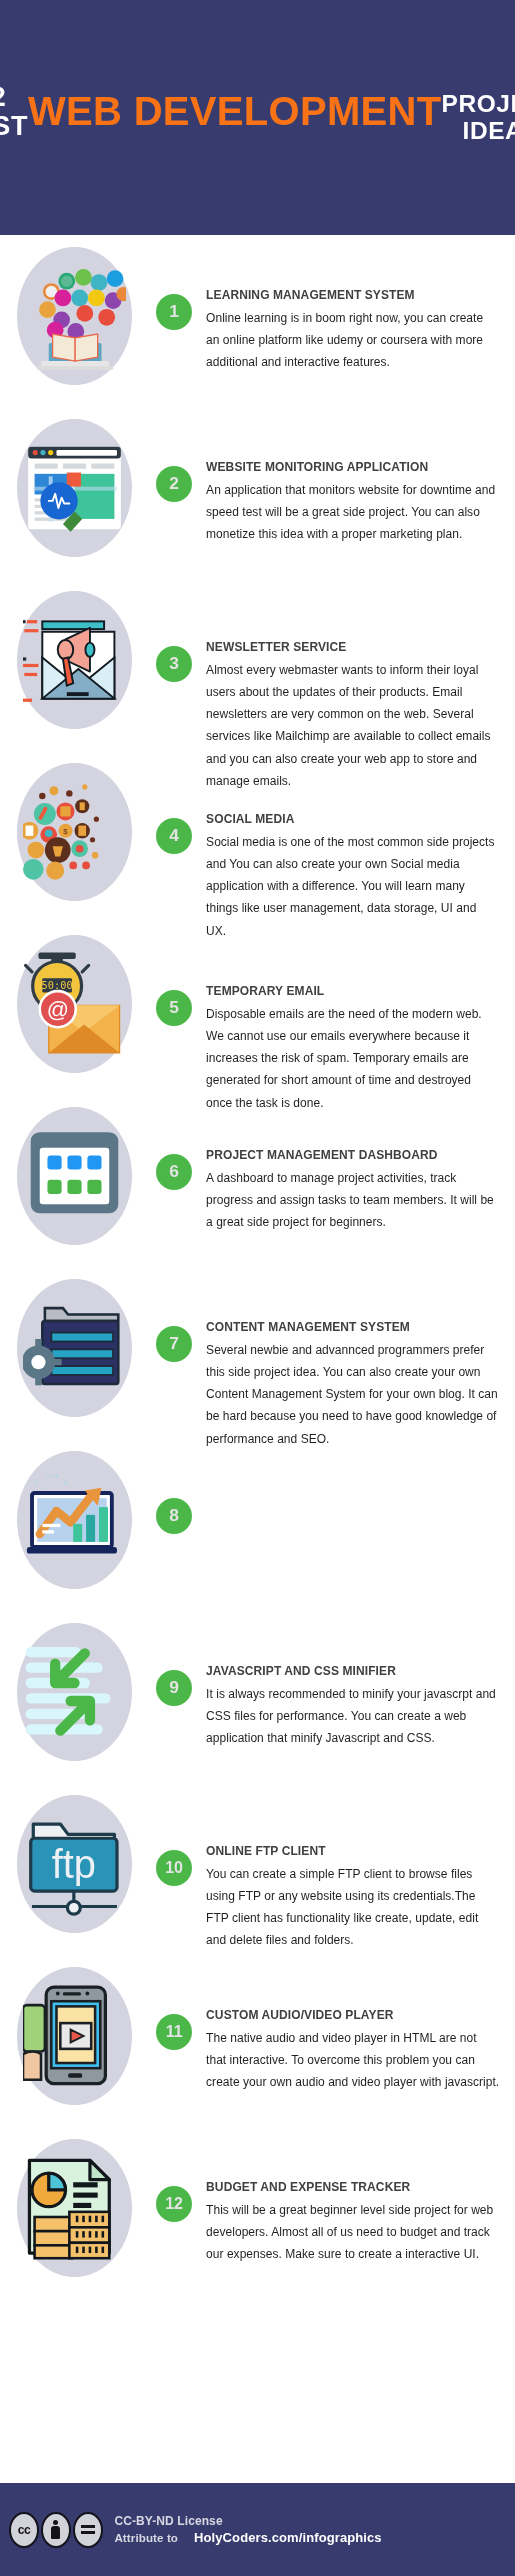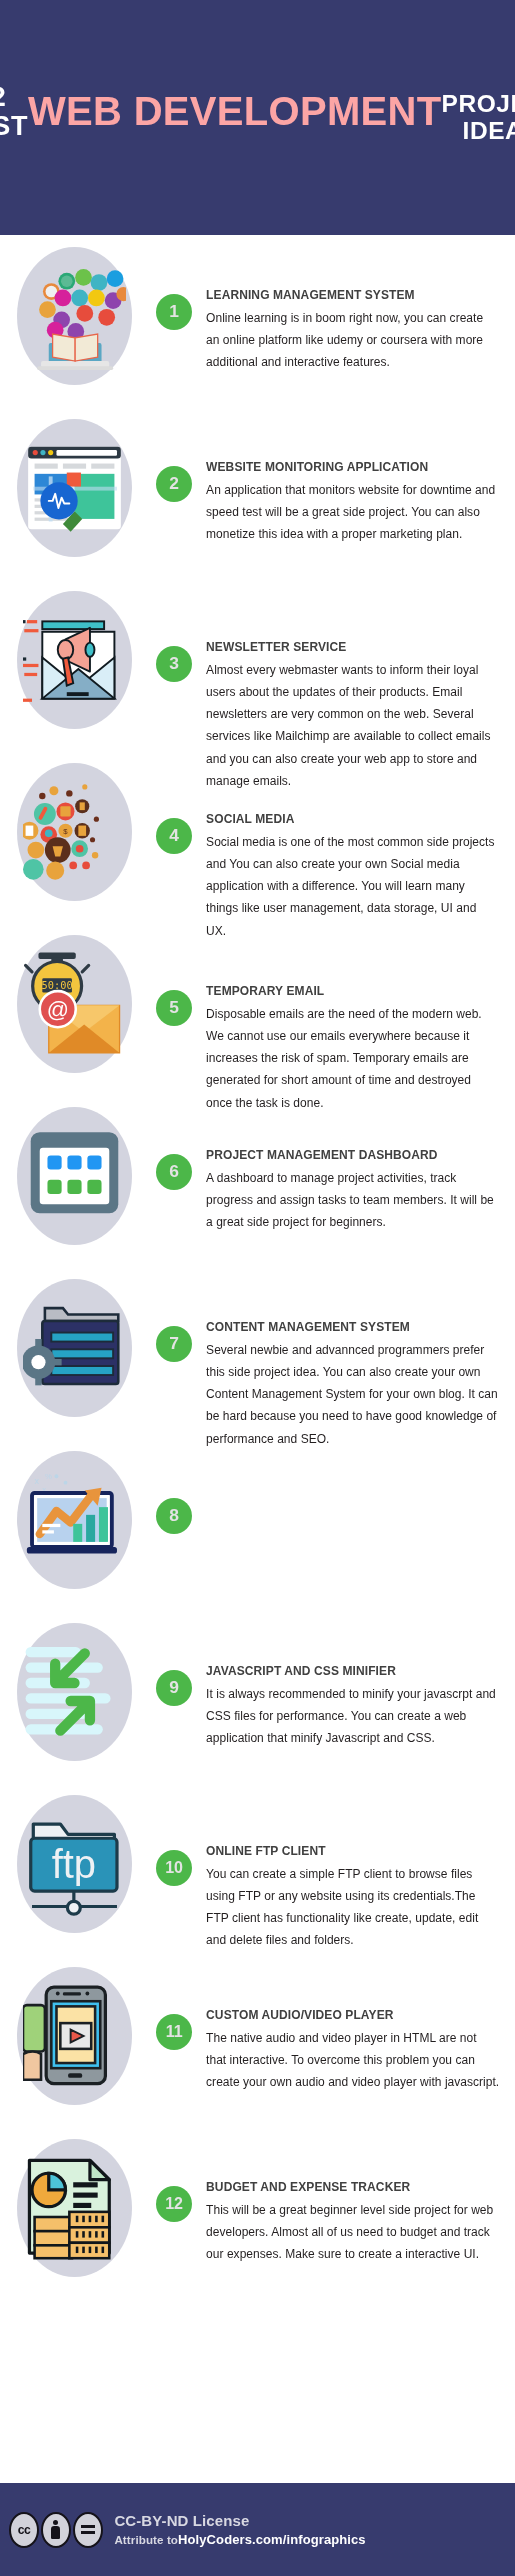--- a/index.html
+++ b/index.html
@@ -40,7 +40,7 @@
     margin-bottom: 10.3px;
   }
   .header-line2 {
-    color: #fca5a5;
+    color: #f97316;
     font-size: 40px;
     font-weight: bold;
     letter-spacing: 0.3px;

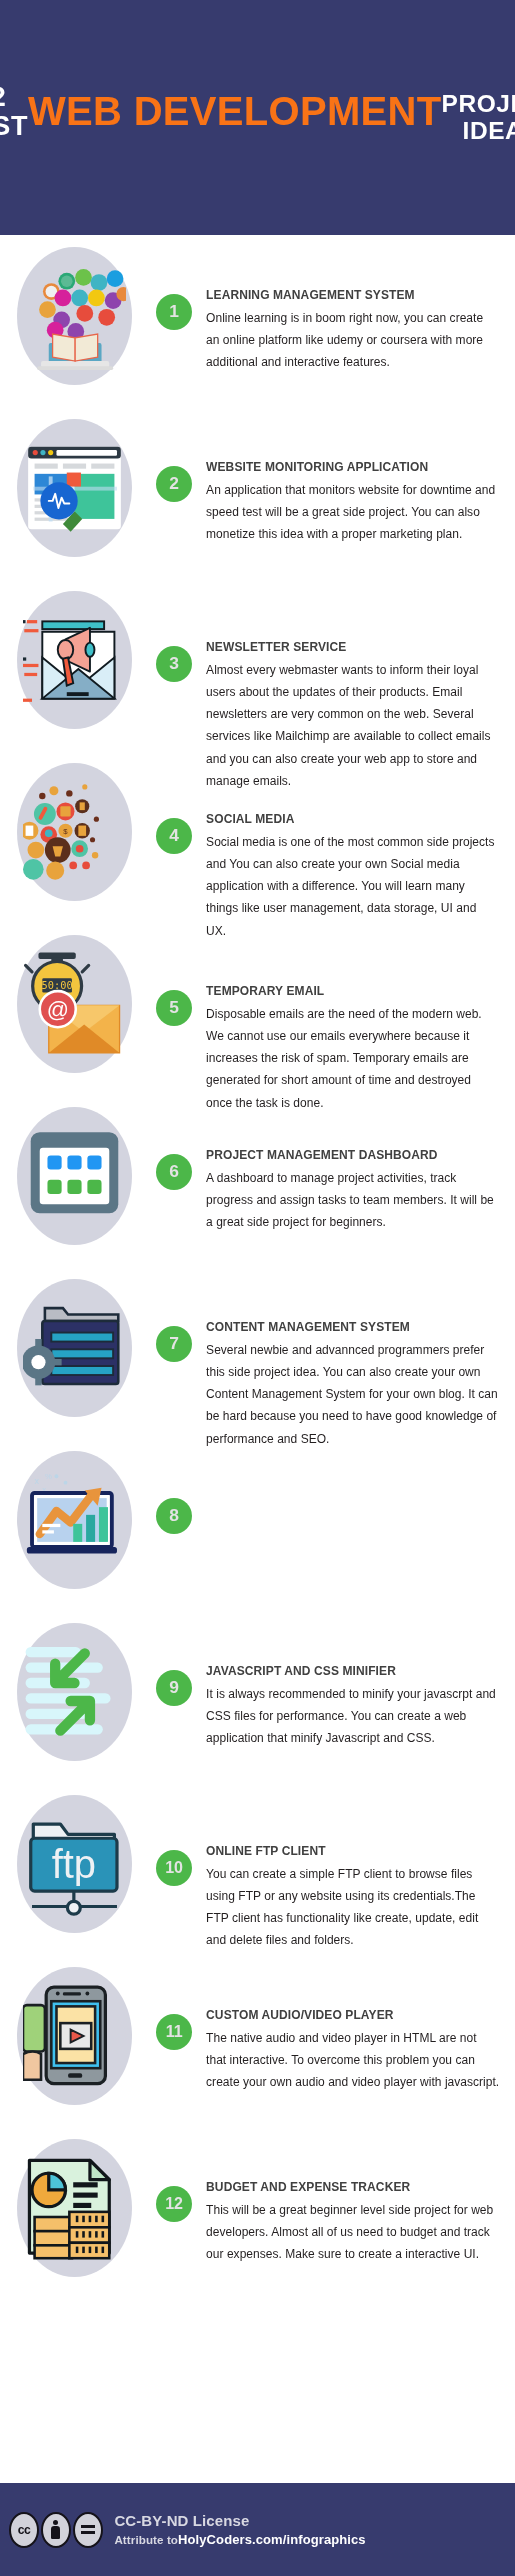--- a/index.html
+++ b/index.html
@@ -198,7 +198,7 @@
   .footer-text { margin-left: 11.6px; line-height: 1.35; }
   .footer-line1 {
     color: #d8d8e2;
-    font-size: 15px;
+    font-size: 12px;
     font-weight: bold;
     letter-spacing: 0.1px;
   }

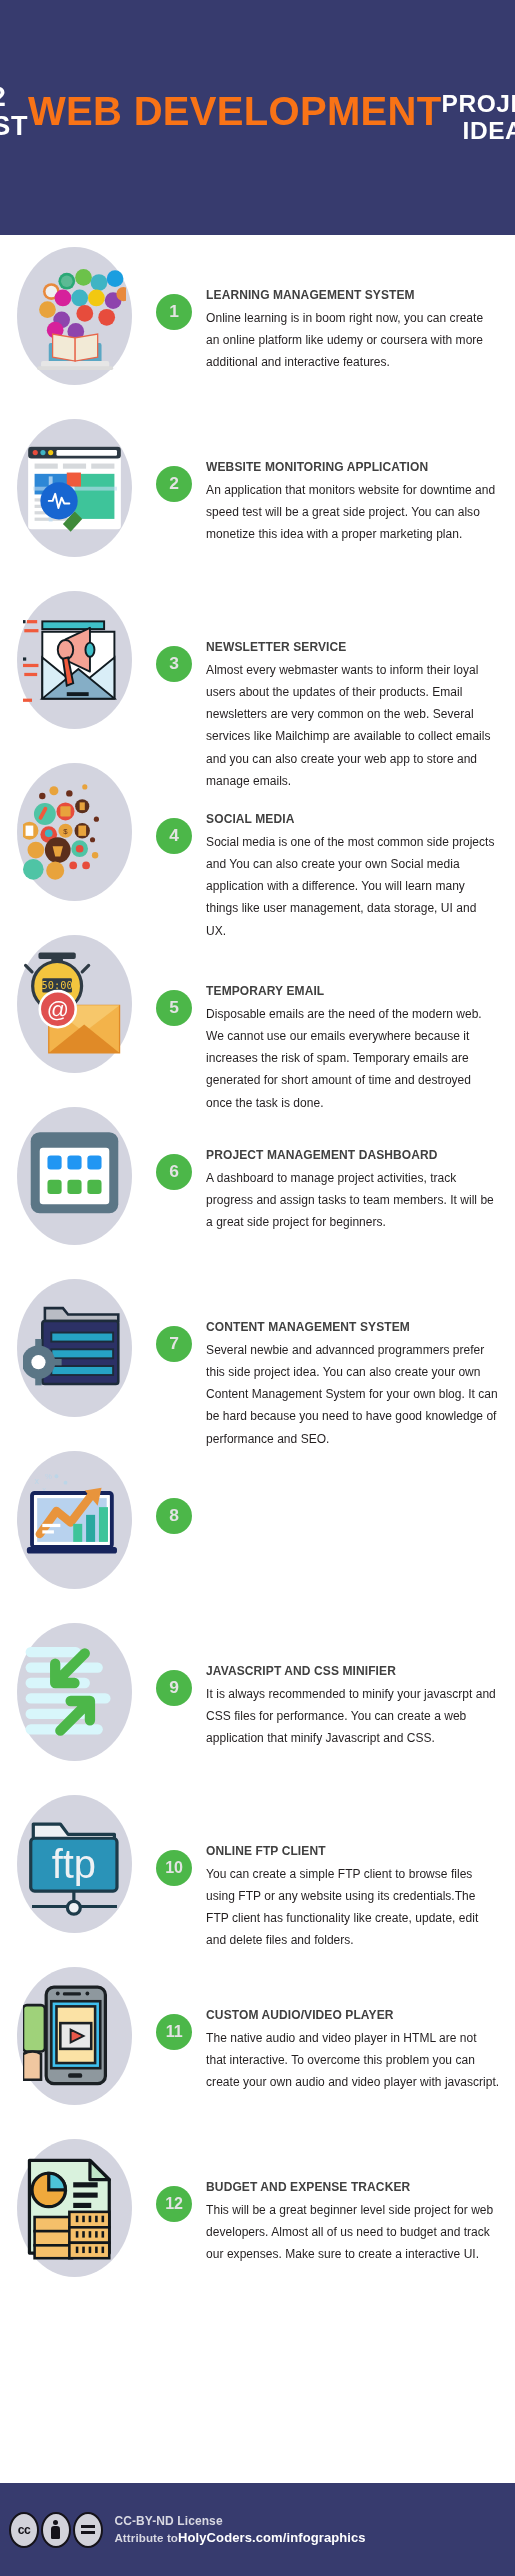--- a/index.html
+++ b/index.html
@@ -212,7 +212,7 @@
     color: #ffffff;
     font-size: 13px;
     font-weight: bold;
-    margin-left: 0;
+    margin-left: 16px;
   }
 </style>
 </head>

